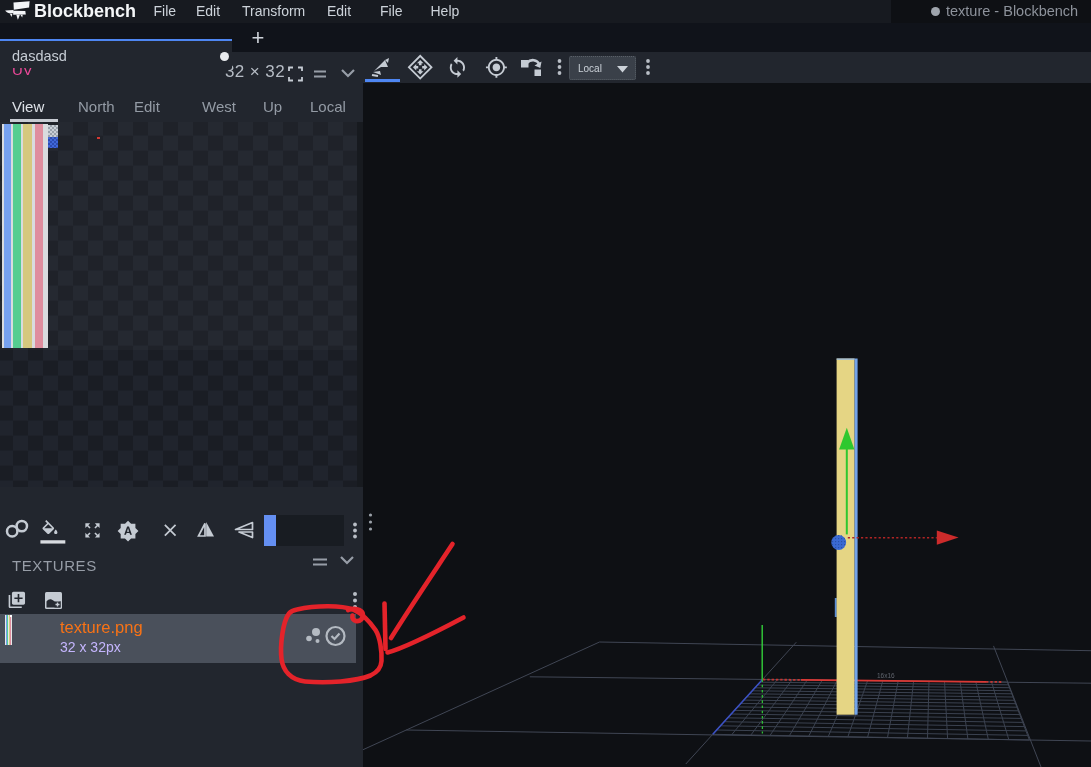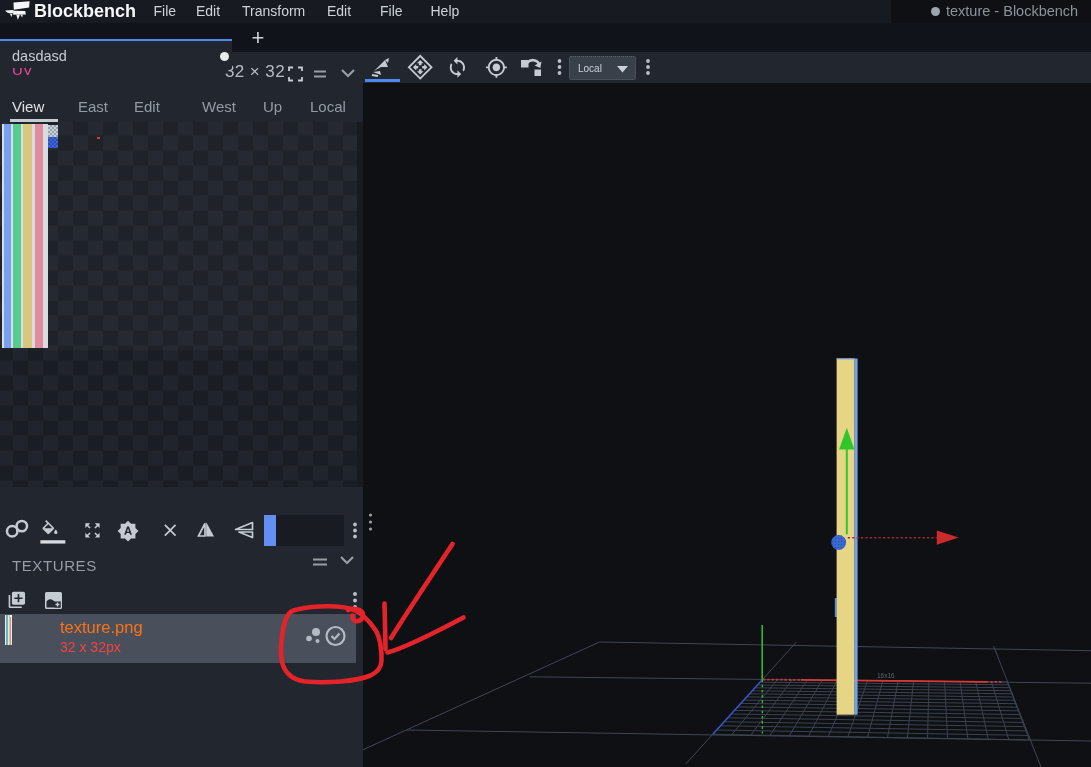--- a/index.html
+++ b/index.html
@@ -107,7 +107,7 @@
 </svg>
     <div id="facetabs">
       <span class="ftab act" style="left:12px">View</span>
-      <span class="ftab" style="left:78px">East</span>
+      <span class="ftab" style="left:78px">North</span>
       <span class="ftab" style="left:134px">Edit</span>
       <span class="ftab" style="left:202px">West</span>
       <span class="ftab" style="left:263px">Up</span>

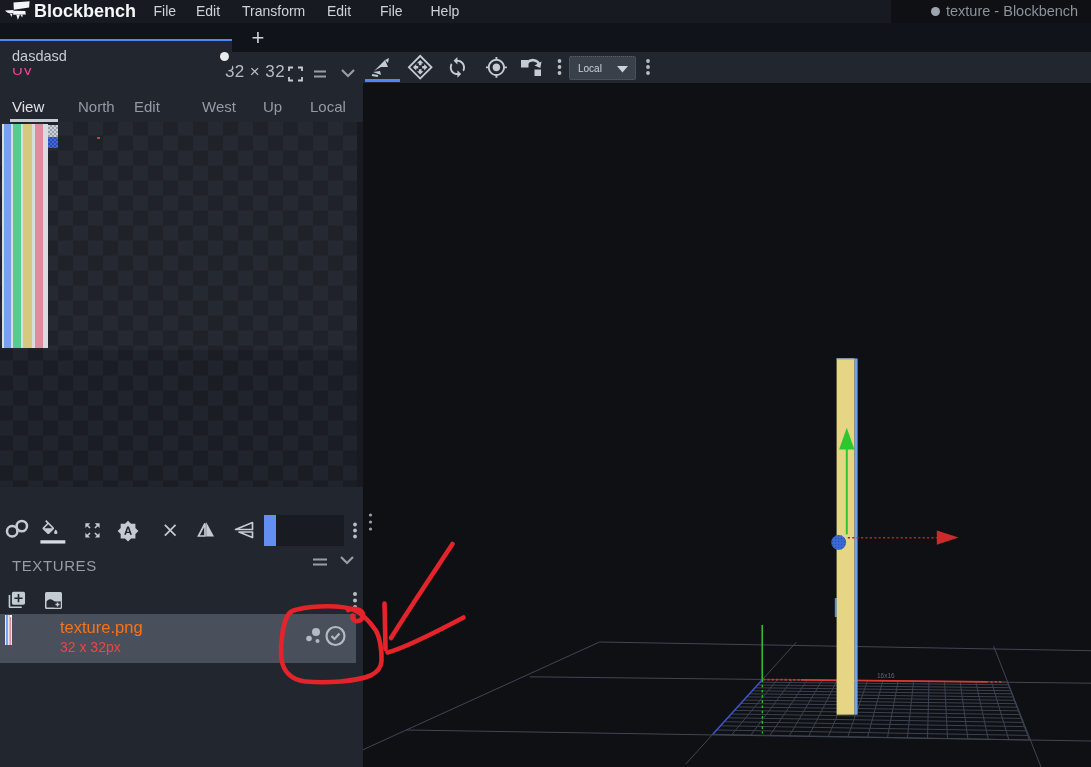--- a/index.html
+++ b/index.html
@@ -47,7 +47,7 @@
 #texhead{position:absolute;left:12px;top:505px;font-size:15px;color:#979da7;letter-spacing:.6px}
 #texitem{position:absolute;left:0;top:561.5px;width:355.5px;height:49.5px;background:#4a505b}
 #texname{position:absolute;left:60px;top:566px;font-size:16.5px;color:#f97316}
-#texsub{position:absolute;left:60px;top:587px;font-size:14px;color:#ef4444}
+#texsub{position:absolute;left:60px;top:587px;font-size:14px;color:#c4b5fd}
 #thumb{position:absolute;left:5px;top:563px;width:6.5px;height:30px;background:#e8e9ea}
 #thumbpx{position:absolute;left:10px;top:563px;width:2px;height:2px;background:#fff}
 

